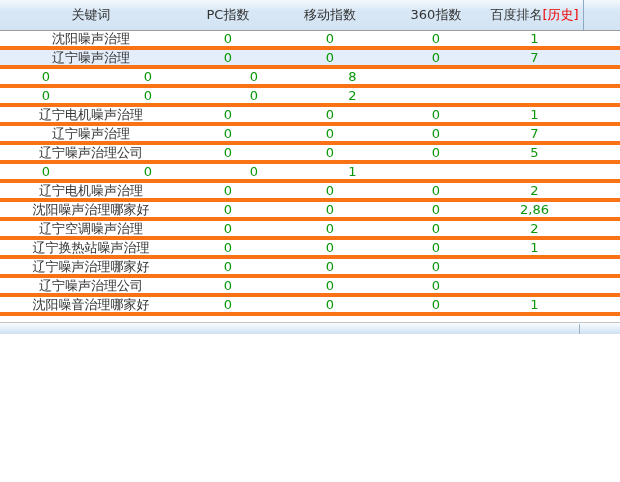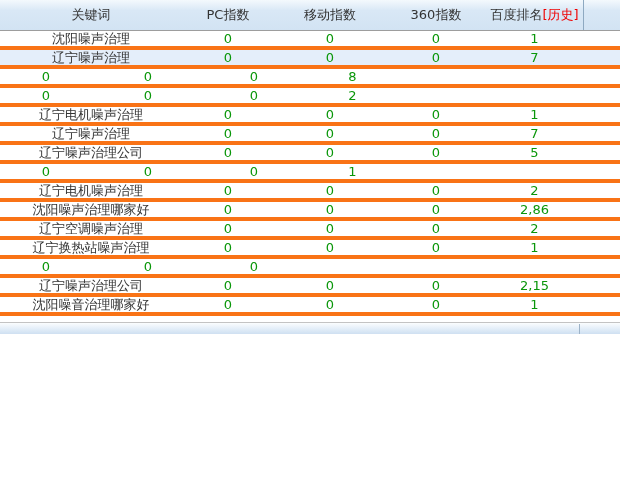--- a/index.html
+++ b/index.html
@@ -171,6 +171,7 @@
         <div class="cell col-extra"></div>
       </div>
       <div class="trow data-row">
+        <div class="cell col-keyword">辽宁噪声治理哪家好</div>
         <div class="cell col-pc num">0</div>
         <div class="cell col-mobile num">0</div>
         <div class="cell col-360 num">0</div>

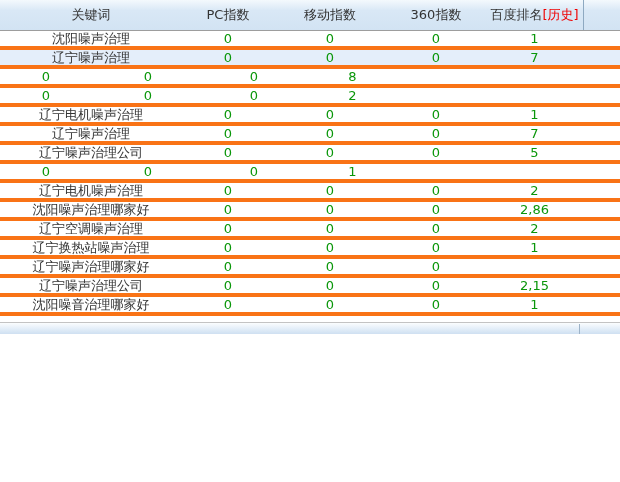--- a/index.html
+++ b/index.html
@@ -182,7 +182,6 @@
         <div class="cell col-pc num">0</div>
         <div class="cell col-mobile num">0</div>
         <div class="cell col-360 num">0</div>
-        <div class="cell col-baidu num">2,15</div>
         <div class="cell col-extra"></div>
       </div>
       <div class="trow data-row">

